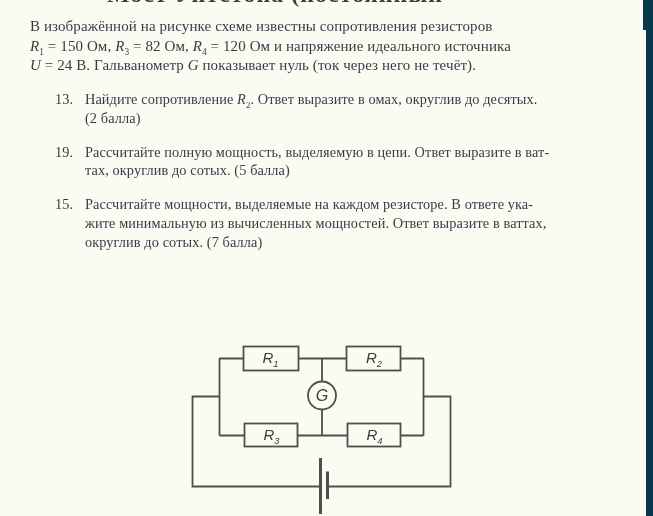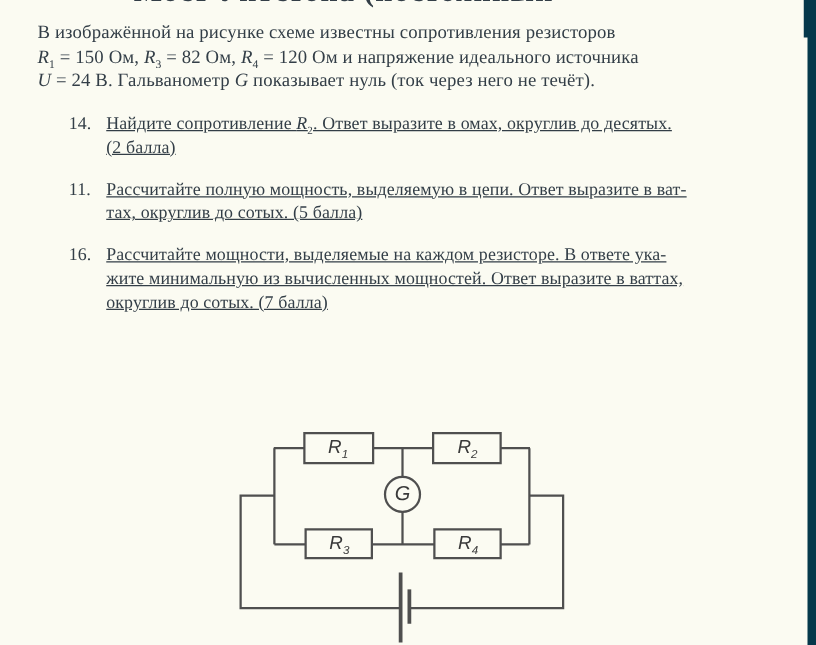--- a/index.html
+++ b/index.html
@@ -77,7 +77,7 @@
 
   <ol class="problems">
     <li>
-      <span class="num">14.</span>
+      <span class="num">13.</span>
       <span class="txt">Найдите сопротивление <i>R</i><sub>2</sub>. Ответ выразите в омах, округлив до десятых.
 (2 балла)</span>
     </li>

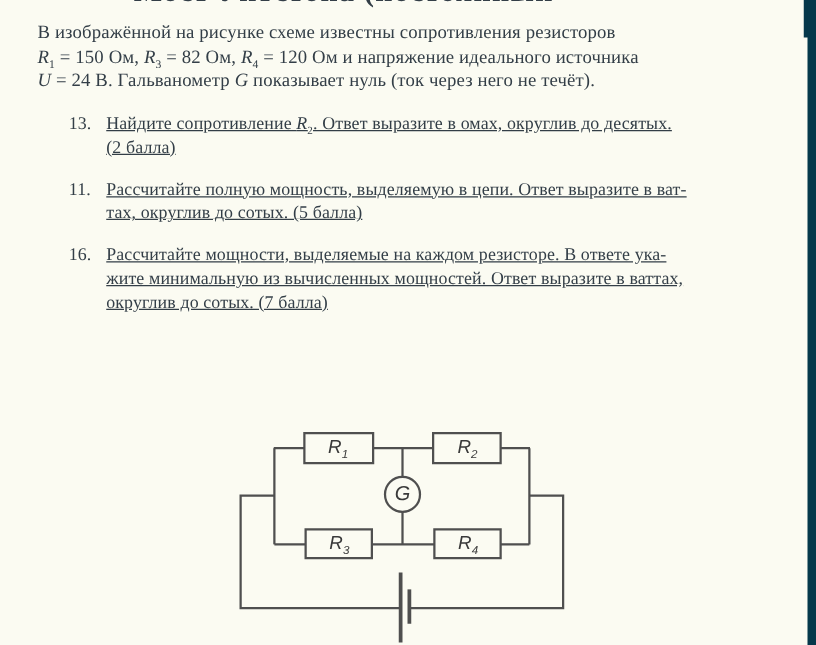--- a/index.html
+++ b/index.html
@@ -39,7 +39,7 @@
   }
   .problems li { display: flex; margin-bottom: 15px; }
   .problems .num { flex: 0 0 30px; }
-  .problems .txt { flex: 1 1 auto; white-space: pre-line; text-decoration: underline; }
+  .problems .txt { flex: 1 1 auto; white-space: pre-line; }
   sub { font-size: 0.62em; line-height: 0; }
   i { font-style: italic; }
   

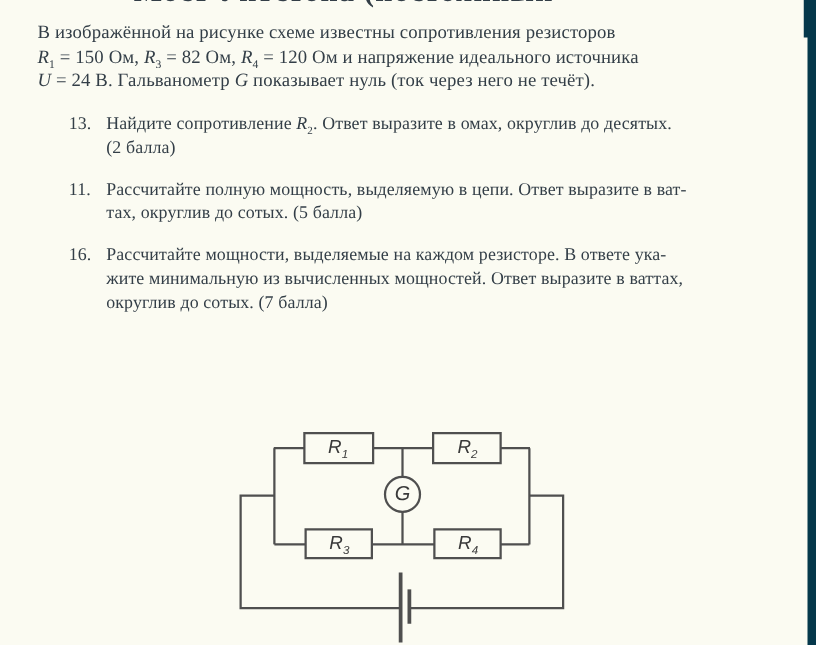--- a/index.html
+++ b/index.html
@@ -82,7 +82,7 @@
 (2 балла)</span>
     </li>
     <li>
-      <span class="num">11.</span>
+      <span class="num">19.</span>
       <span class="txt">Рассчитайте полную мощность, выделяемую в цепи. Ответ выразите в ват-
 тах, округлив до сотых. (5 балла)</span>
     </li>

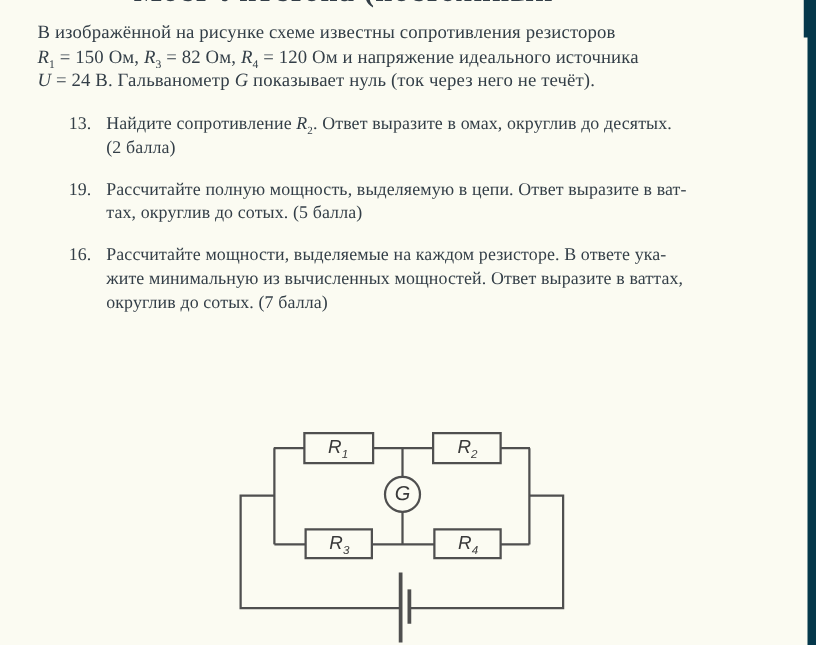--- a/index.html
+++ b/index.html
@@ -87,7 +87,7 @@
 тах, округлив до сотых. (5 балла)</span>
     </li>
     <li>
-      <span class="num">16.</span>
+      <span class="num">15.</span>
       <span class="txt">Рассчитайте мощности, выделяемые на каждом резисторе. В ответе ука-
 жите минимальную из вычисленных мощностей. Ответ выразите в ваттах,
 округлив до сотых. (7 балла)</span>

